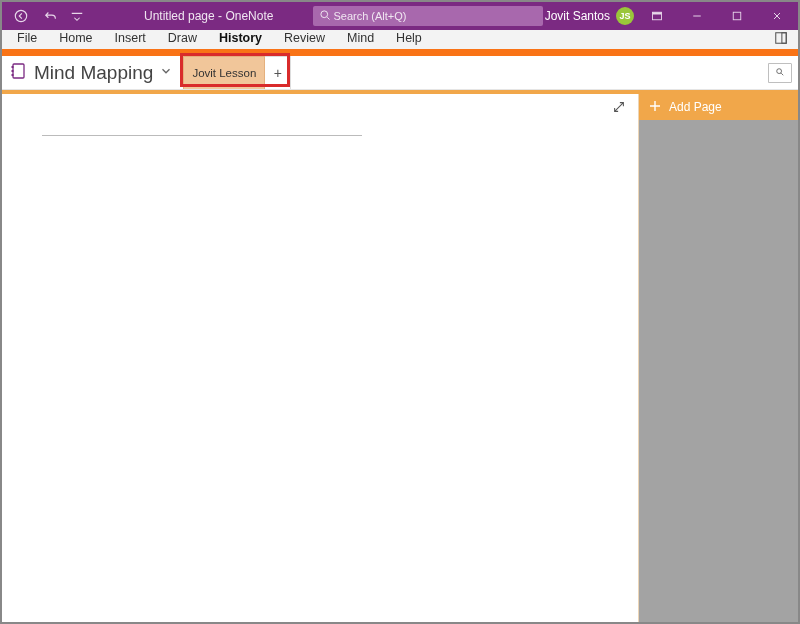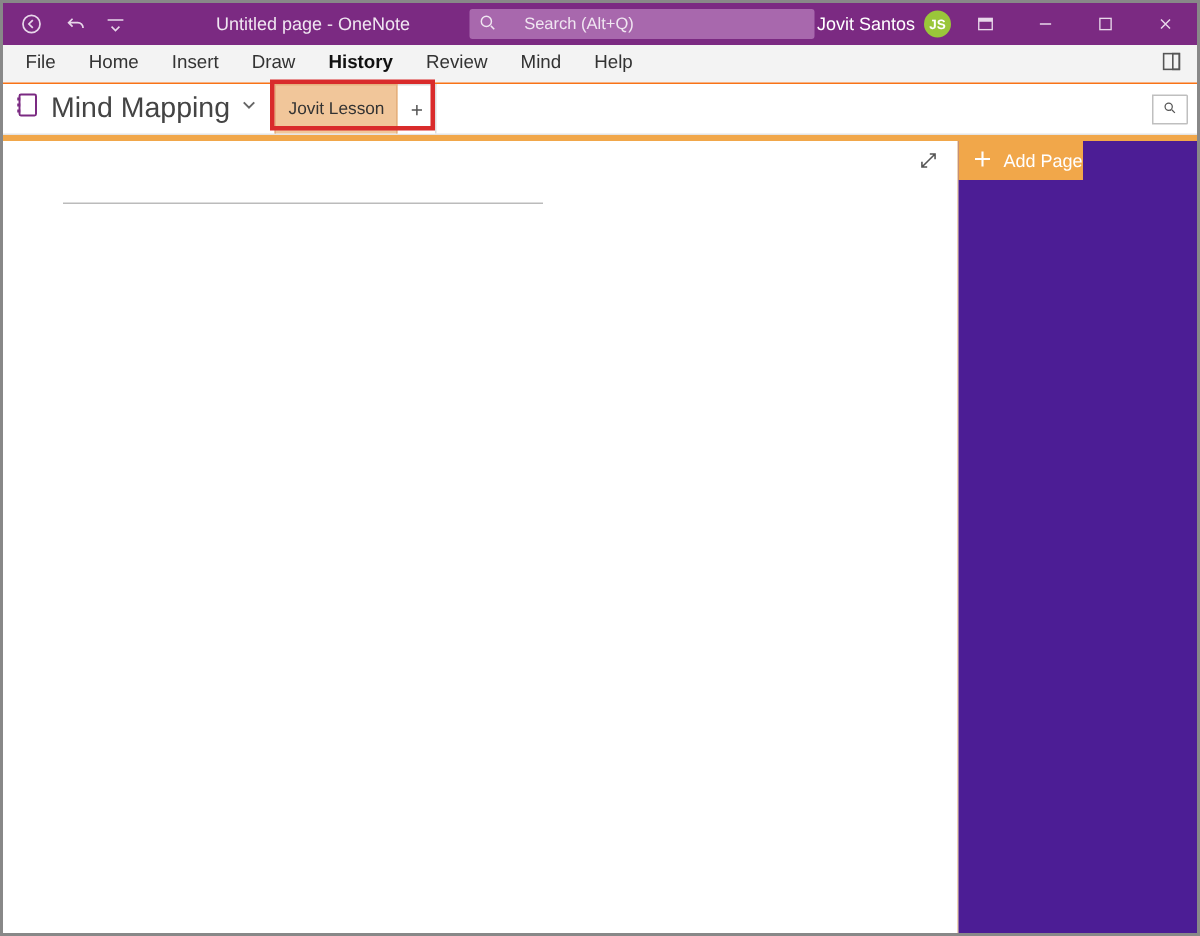--- a/index.html
+++ b/index.html
@@ -12,7 +12,7 @@
   .tb-icon-btn { width: 22px; height: 22px; display: flex; align-items: center; justify-content: center; color: #e8d7ea; cursor: pointer; }
   .tb-icon-btn svg { width: 14px; height: 14px; }
   .tb-title { flex: 0 0 auto; margin-left: 60px; color: #f0e6f1; font-size: 12px; }
-  .tb-search { margin-left: 40px; width: 230px; height: 20px; background: #a868ad; border-radius: 2px; display: flex; align-items: center; padding: 0 6px; gap: 18px; color: #f0e6f1; font-size: 11px; }
+  .tb-search { margin-left: 40px; width: 230px; height: 20px; background: #a868ad; border-radius: 2px; display: flex; align-items: center; padding: 0 6px; gap: 2px; color: #f0e6f1; font-size: 11px; }
   .tb-search svg { width: 12px; height: 12px; }
   .tb-user { margin-left: auto; display: flex; align-items: center; gap: 6px; padding-right: 4px; }
   .avatar { width: 18px; height: 18px; border-radius: 50%; background: #9ac63a; color: #fff; font-size: 9px; font-weight: 600; display: flex; align-items: center; justify-content: center; }

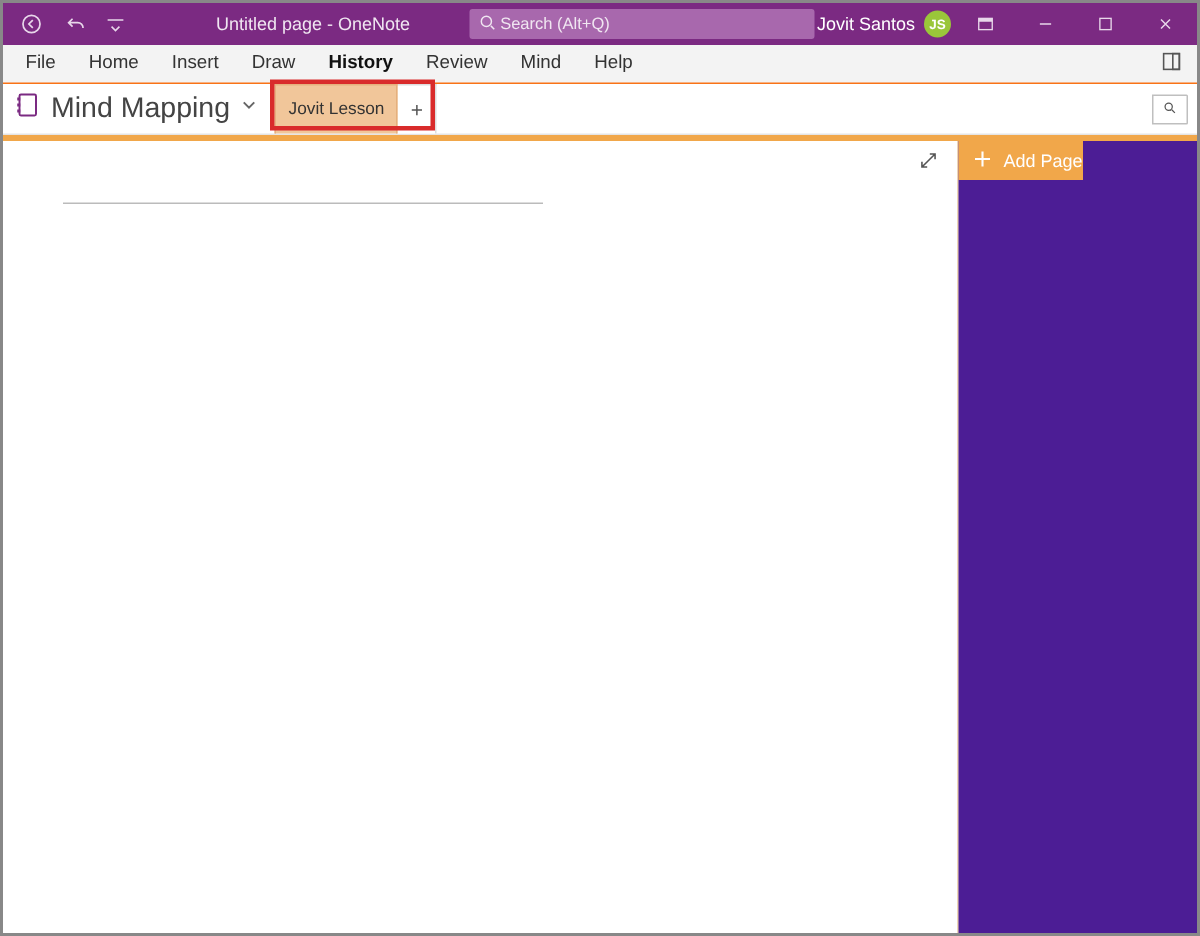--- a/index.html
+++ b/index.html
@@ -20,7 +20,7 @@
   .winbtn svg { width: 12px; height: 12px; }
 
   
-  .ribbon { height: 26px; background: #f3f3f3; border-bottom: 1px solid #f97316; display: flex; align-items: flex-start; padding: 0 4px; font-size: 12.5px; color: #333; }
+  .ribbon { height: 26px; background: #f3f3f3; border-bottom: 7px solid #f97316; display: flex; align-items: flex-end; padding: 0 4px; font-size: 12.5px; color: #333; }
   .ribbon-item { padding: 4px 11px; cursor: pointer; }
   .ribbon-item.file { color: #333; }
   .ribbon-item.active { font-weight: 700; color: #111; }

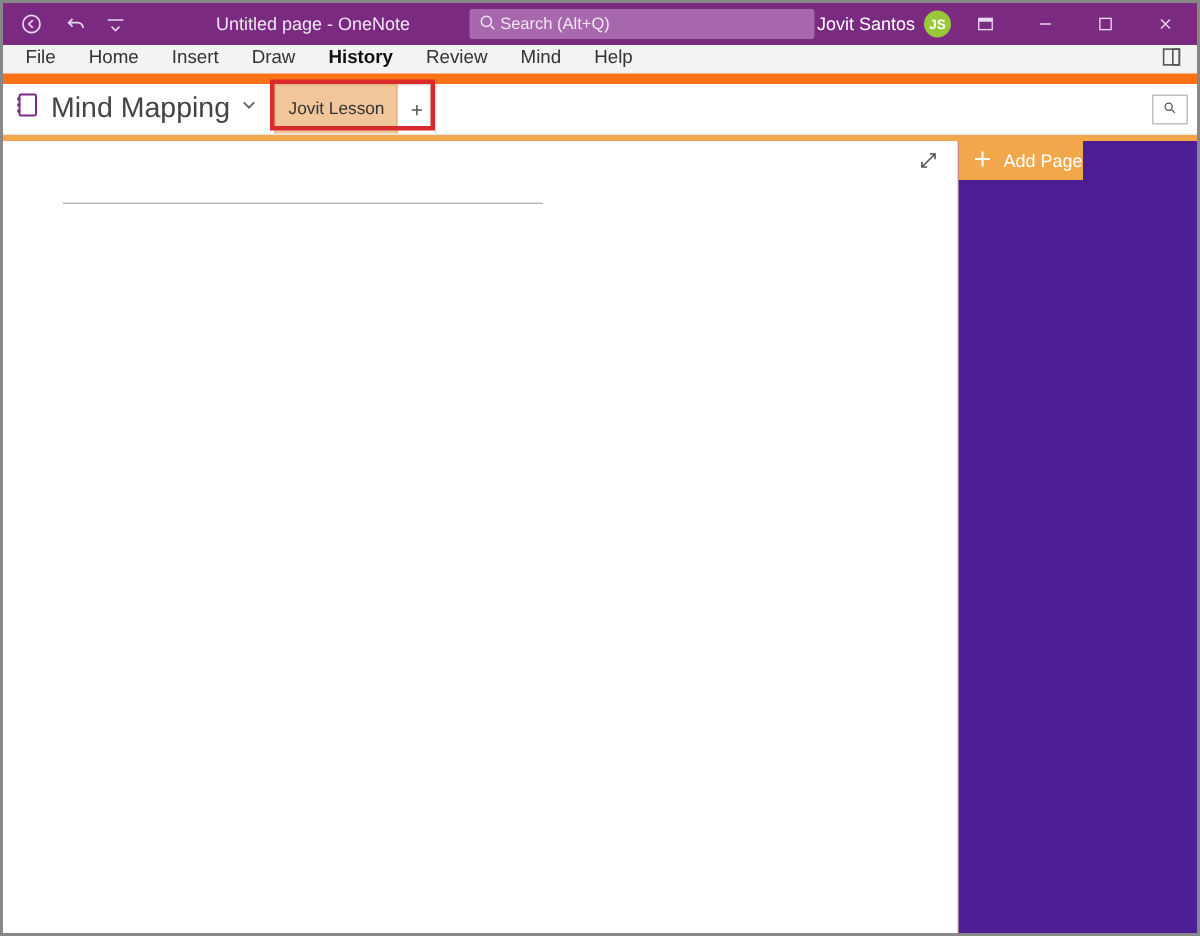--- a/index.html
+++ b/index.html
@@ -55,7 +55,7 @@
   .page-meta { position: absolute; left: 45px; top: 48px; font-size: 11px; color: #888; display: flex; gap: 30px; }
 
   
-  .page-panel { width: 160px; background: #4c1d95; display: flex; flex-direction: row; border-left: 1px solid #ecd5b6; }
+  .page-panel { width: 160px; background: #a3a3a3; display: flex; flex-direction: column; border-left: 1px solid #ecd5b6; }
   .add-page { height: 26px; background: #f1a74a; color: #fff; display: flex; align-items: center; gap: 8px; padding-left: 10px; font-size: 12px; cursor: pointer; }
   .add-page svg { width: 12px; height: 12px; }
   .page-item { height: 24px; background: #fff; border: 1px solid #d9c3a3; border-right: none; margin-top: 4px; font-size: 12px; color: #444; display: flex; align-items: center; padding-left: 8px; cursor: pointer; }

